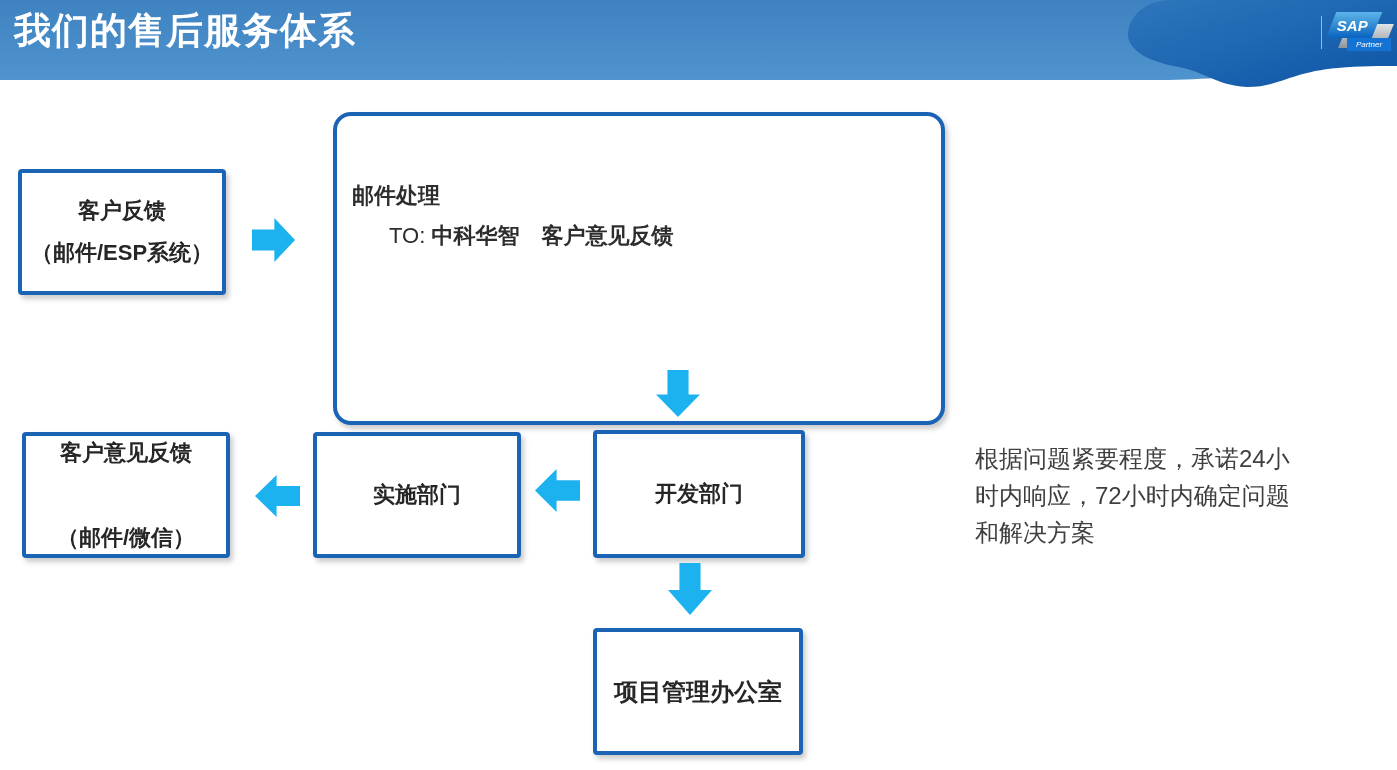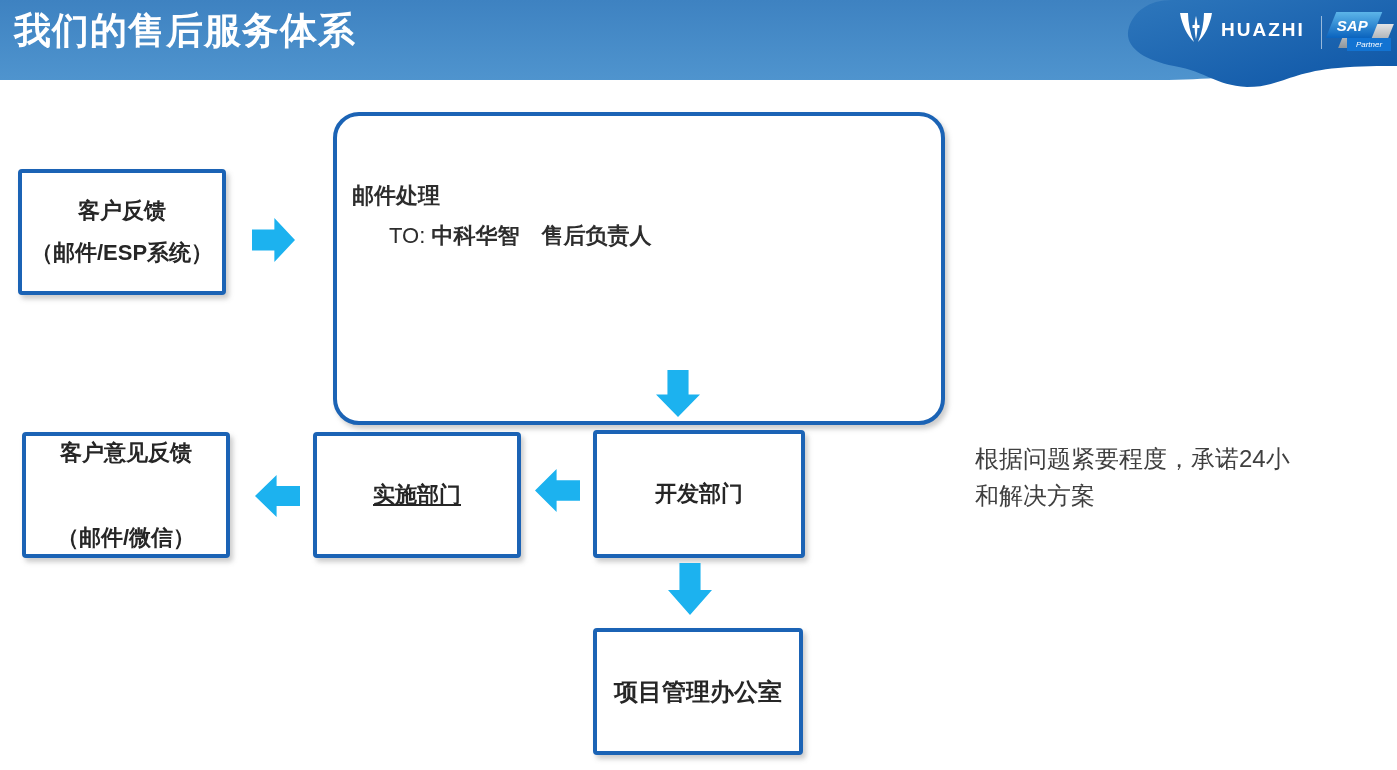--- a/index.html
+++ b/index.html
@@ -72,15 +72,6 @@
 
   <div class="slide-title">我们的售后服务体系</div>
 
-  <div class="logo-wrap">
-    <svg class="logo-mark" viewBox="0 0 36 32">
-      <path fill="#ffffff" d="M2 0 C4 12 9 22 16 29 C12 20 10 9 10 0 Z"></path>
-      <path fill="#ffffff" d="M34 0 C32 12 27 22 20 29 C24 20 26 9 26 0 Z"></path>
-      <path fill="#ffffff" d="M18 3 C16.2 9 16.2 19 18 26 C19.8 19 19.8 9 18 3 Z"></path>
-      <rect fill="#ffffff" x="14.5" y="12" width="7" height="3"></rect>
-    </svg>
-    <span class="logo-text">HUAZHI</span>
-  </div>
   <div class="logo-divider"></div>
 
   <div class="sap-badge">

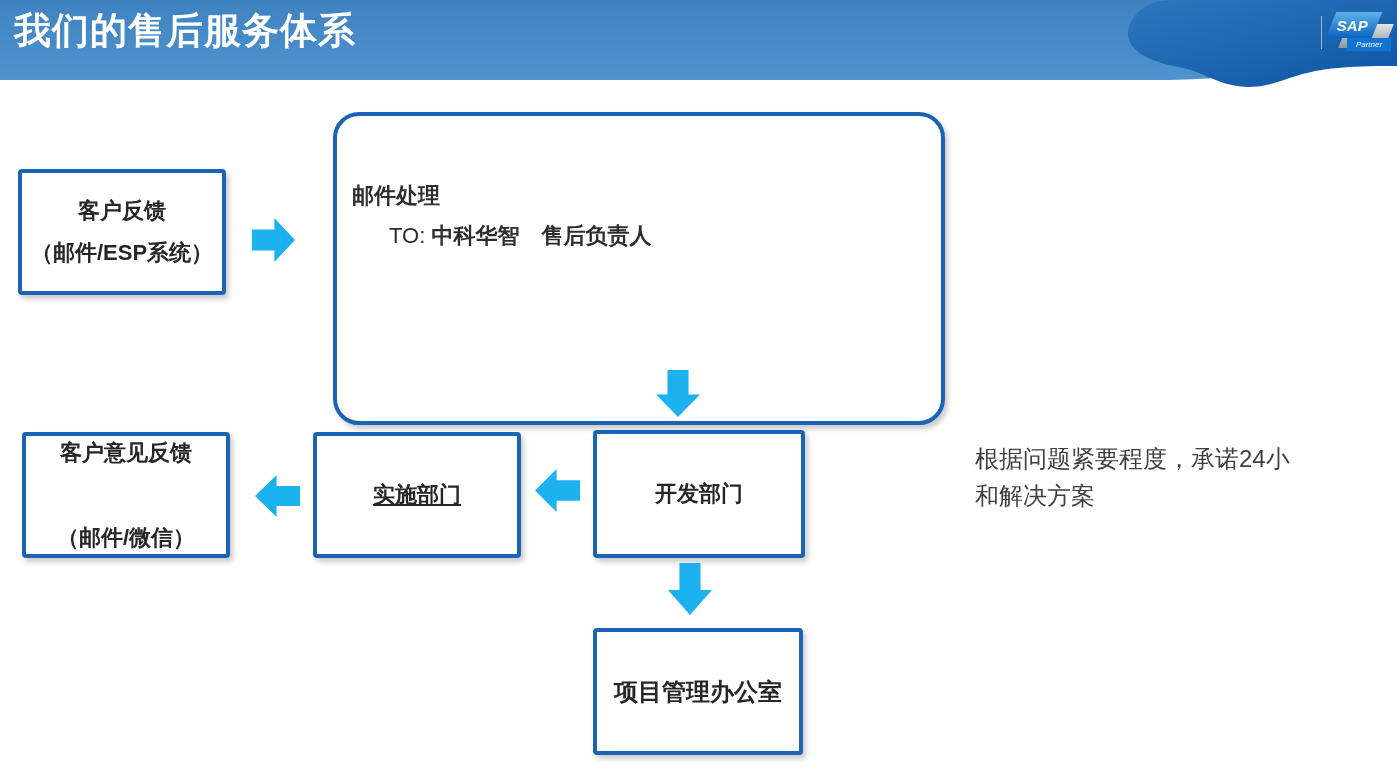--- a/index.html
+++ b/index.html
@@ -34,7 +34,7 @@
     color:#262626;font-weight:bold;text-align:center;
   }
   .fbox .bline{font-size:22px;line-height:42px;white-space:nowrap;}
-  #box-mail{border-radius:26px;align-items:flex-start;justify-content:flex-start;
+  #box-mail{border-radius:18px;align-items:flex-start;justify-content:flex-start;
     padding:60px 0 0 15px;text-align:left;}
   #box-mail .mline{font-size:22px;line-height:40px;white-space:nowrap;color:#2d2d2d;}
   #box-mail .to-prefix{font-weight:normal;}

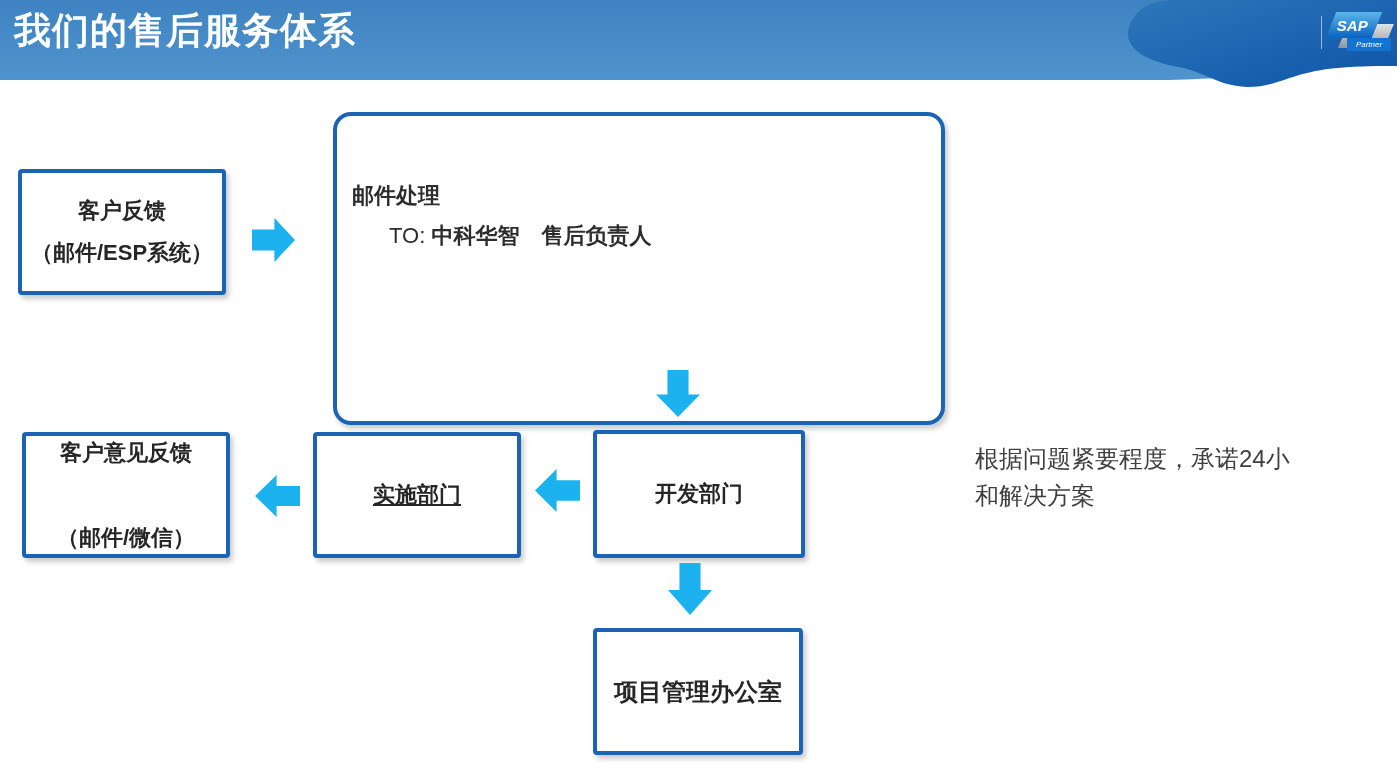--- a/index.html
+++ b/index.html
@@ -95,7 +95,7 @@
     <div class="mline">邮件处理</div>
     <div class="mline" style="margin-left:37px;">
       <span class="to-prefix">TO:</span>
-      <span>中科华智　售后负责人</span>
+      <span>中科华智　客户意见反馈</span>
     </div>
   </div>
 

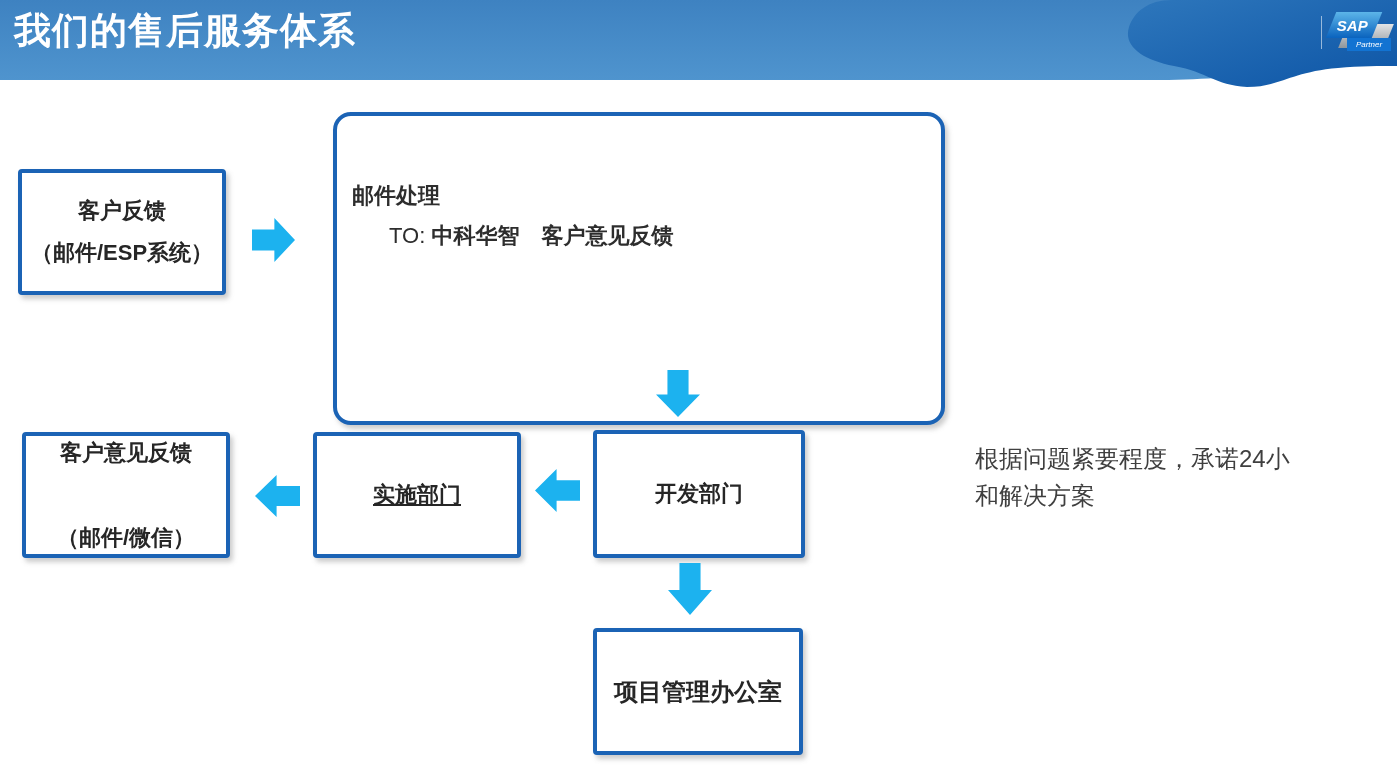--- a/index.html
+++ b/index.html
@@ -107,7 +107,7 @@
 
   <div class="arrow arrow-left" style="left:535px;top:469px;width:45px;height:43px;"></div>
 
-  <div class="fbox" id="box-impl" style="left:313px;top:432px;width:200px;height:118px;text-decoration:underline;">
+  <div class="fbox" id="box-impl" style="left:313px;top:432px;width:200px;height:118px;">
     <div class="bline">实施部门</div>
   </div>
 

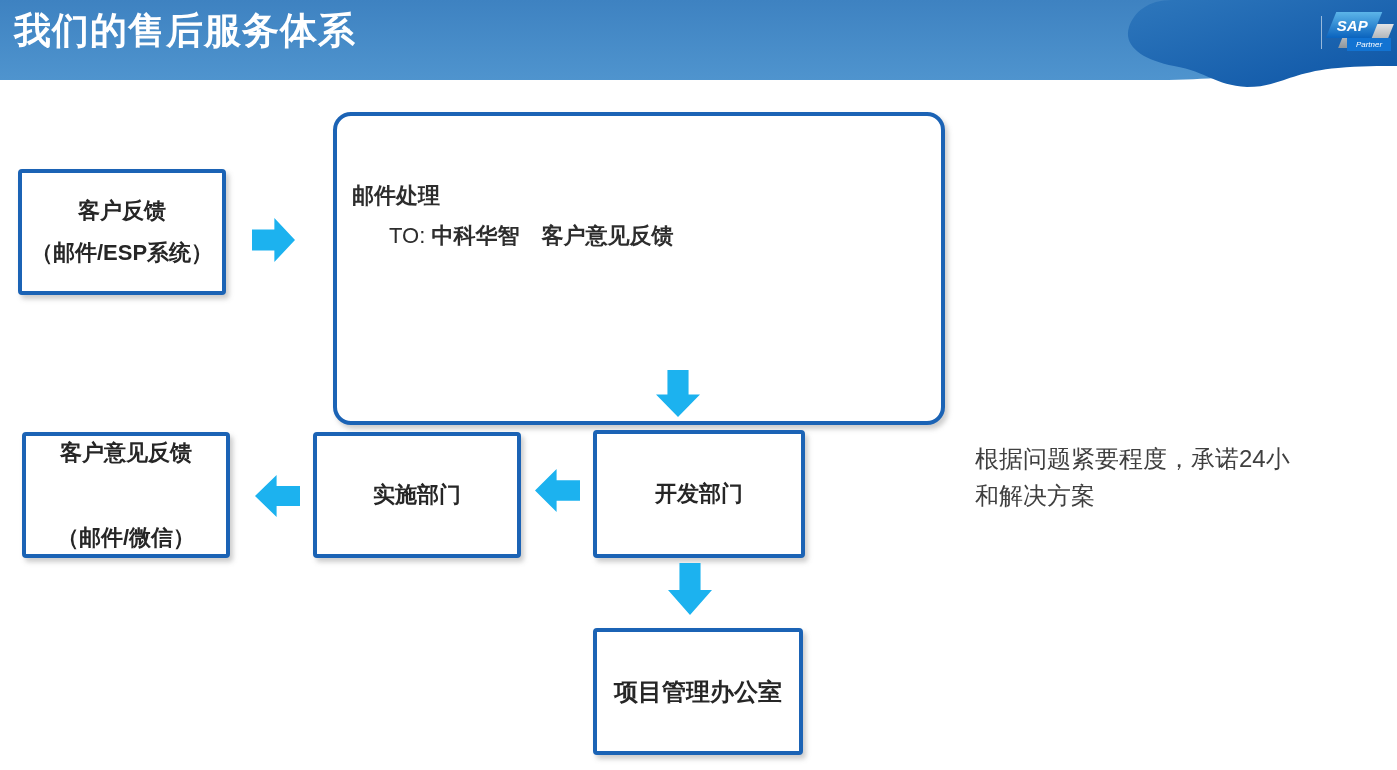--- a/index.html
+++ b/index.html
@@ -126,6 +126,7 @@
 
   <div class="note">
     <div>根据问题紧要程度，承诺24小</div>
+    <div>时内响应，72小时内确定问题</div>
     <div>和解决方案</div>
   </div>
 

